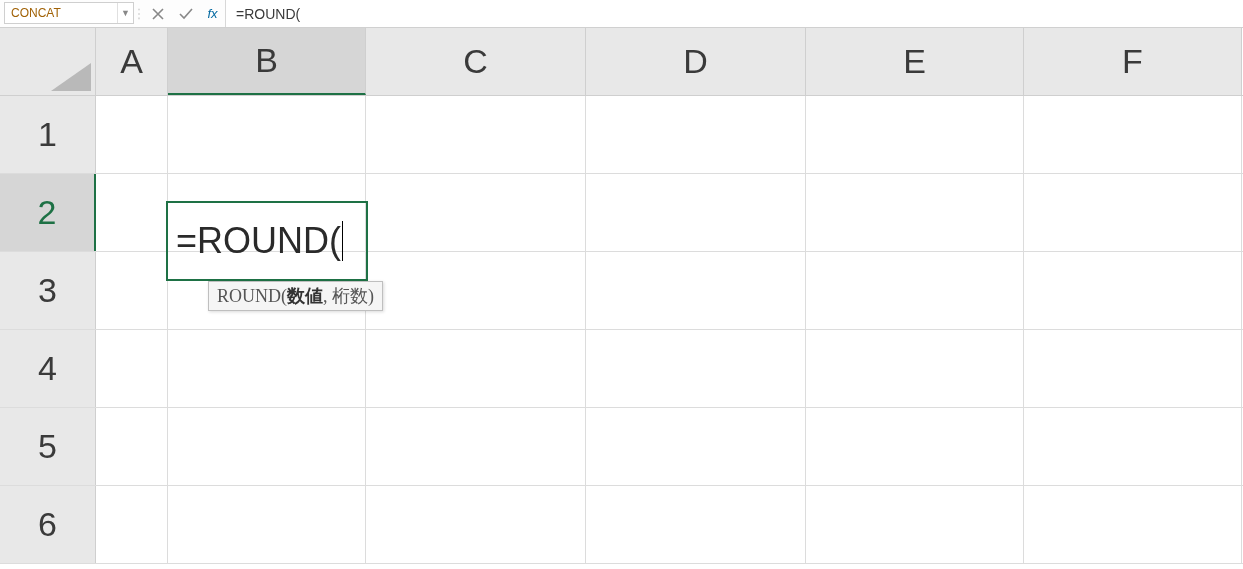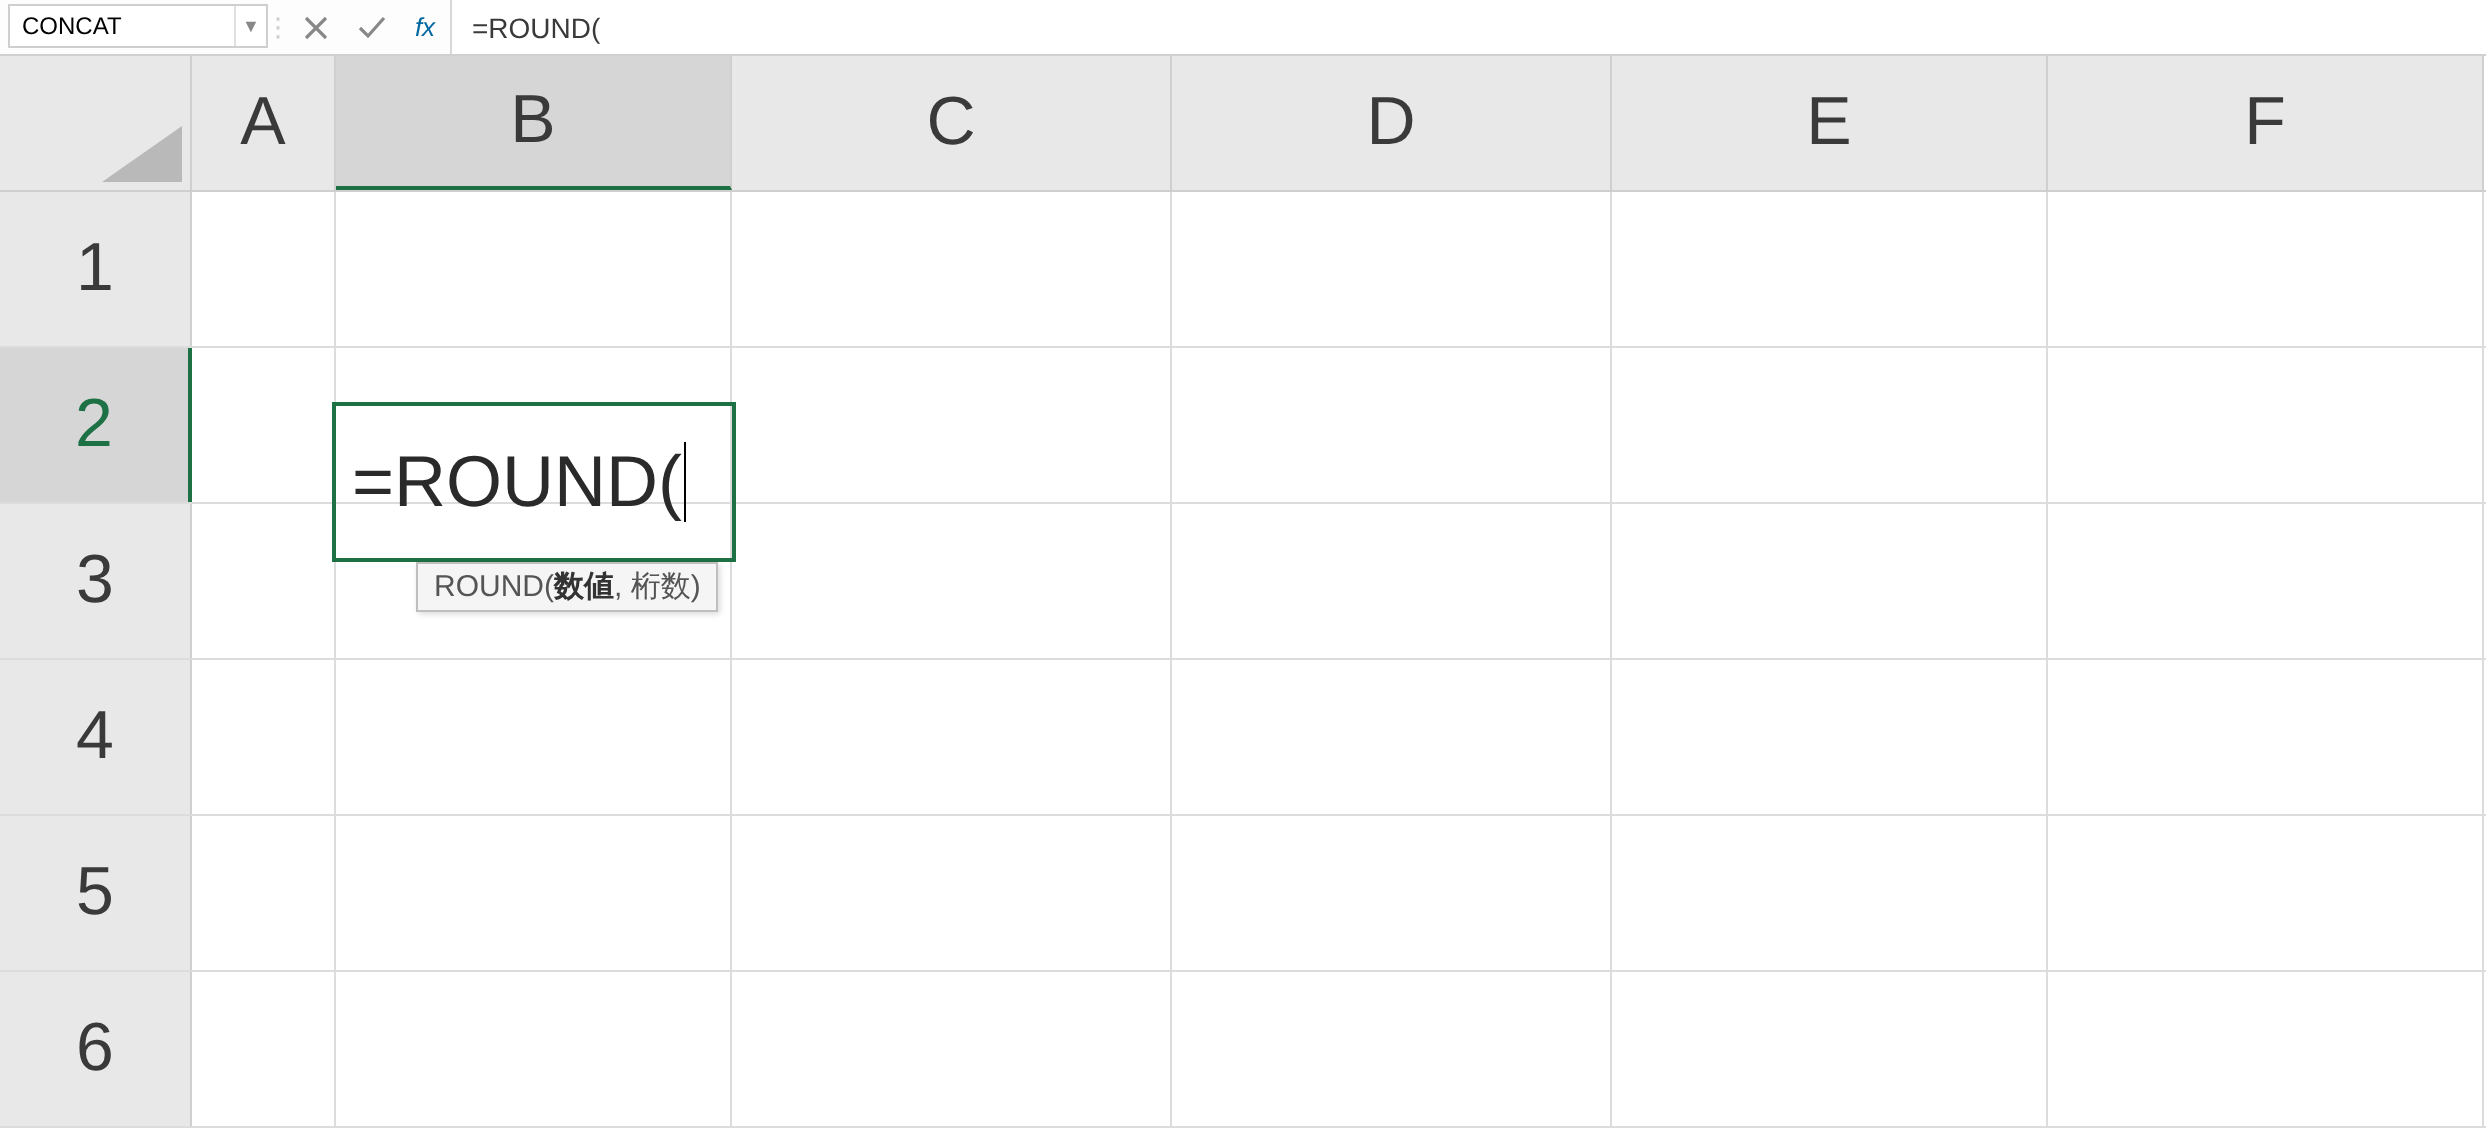--- a/index.html
+++ b/index.html
@@ -32,7 +32,7 @@
   .name-box-text {
     flex: 1;
     padding: 0 6px;
-    color: #000000;
+    color: #a16207;
     font-size: 12px;
   }
   .name-box-caret {

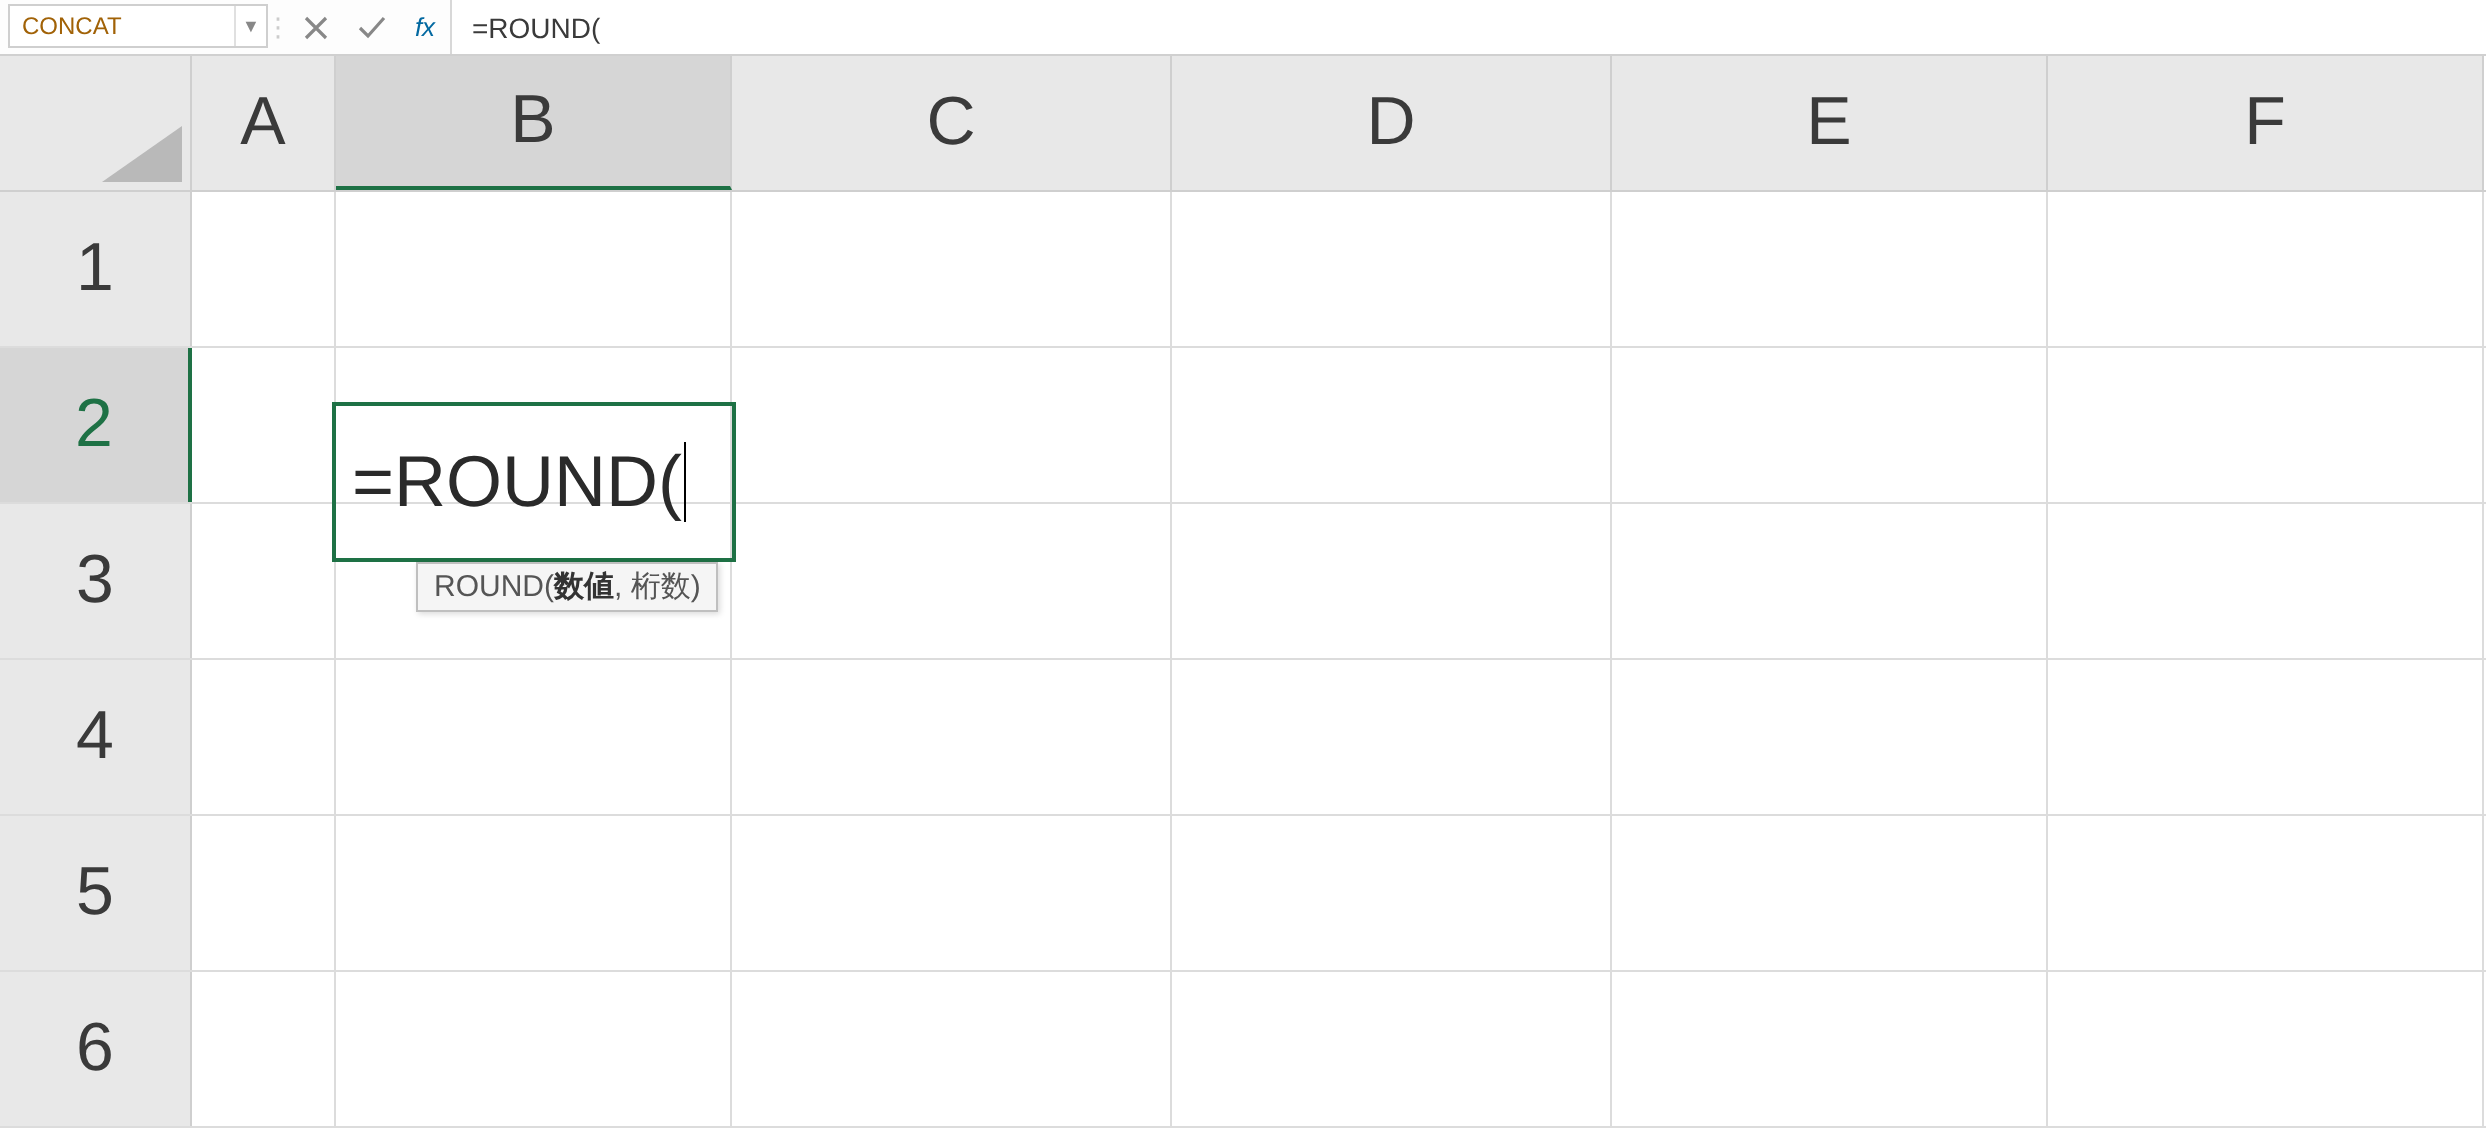--- a/index.html
+++ b/index.html
@@ -199,11 +199,11 @@
     background: #f5f5f5;
     border: 1px solid #bfbfbf;
     box-shadow: 1px 1px 3px rgba(0,0,0,0.15);
-    font-size: 15px;
+    font-size: 18px;
     color: #555;
     padding: 2px 8px;
     z-index: 10;
-    font-family: Liberation Sans, sans-serif;
+    font-family: Liberation Serif, serif;
   }
   .tooltip .fname { color:#555; }
   .tooltip .arg-hl { font-weight: bold; color:#333; }

